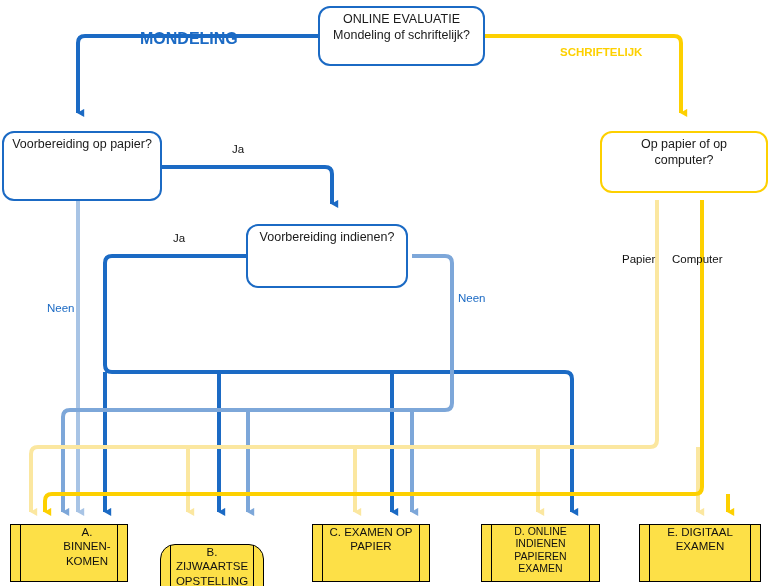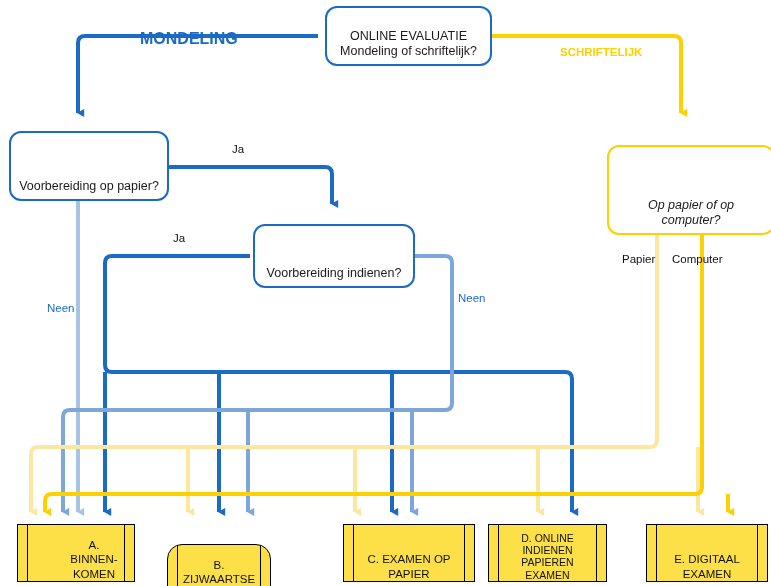--- a/index.html
+++ b/index.html
@@ -7,8 +7,8 @@
   #stage{position:relative;width:771px;height:586px;overflow:hidden;background:#fff;}
   svg.layer{position:absolute;left:0;top:0;width:771px;height:586px;}
 
-  .node{position:absolute;box-sizing:border-box;display:flex;align-items:flex-end;
-        justify-content:center;text-align:center;background:#ffffff;margin-left:7px;}
+  .node{position:absolute;box-sizing:border-box;display:flex;align-items:flex-start;
+        justify-content:center;text-align:center;background:#ffffff;}
   .decision{border:2px solid #1b6ac4;border-radius:12px;color:#1a1a1a;
             font-size:12.5px;line-height:1.25;padding:4px 8px;}
   .decision.yellow{border-color:#fdd000;}

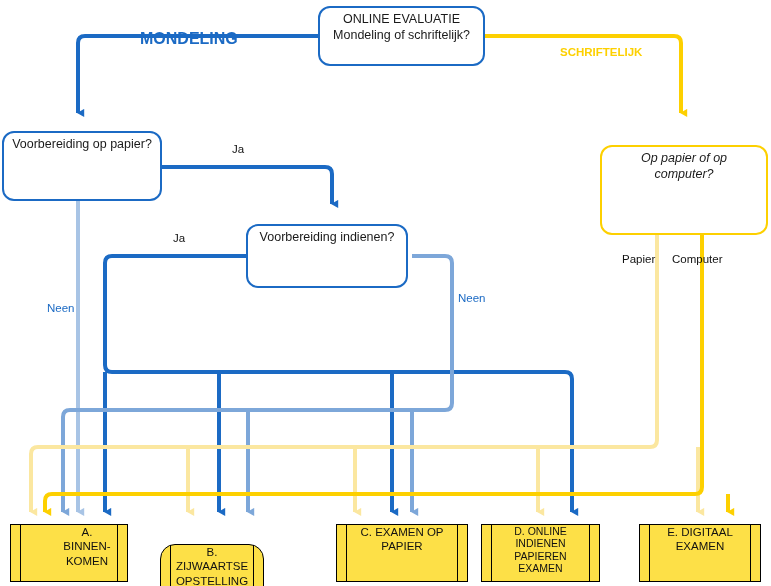--- a/index.html
+++ b/index.html
@@ -105,7 +105,7 @@
     <span>Voorbereiding indienen?</span>
   </div>
 
-  <div class="node decision yellow" style="left:600px;top:145px;width:168px;height:90px;font-style:italic;">
+  <div class="node decision yellow" style="left:600px;top:131px;width:168px;height:62px;">
     <span>Op papier of op computer?</span>
   </div>
 

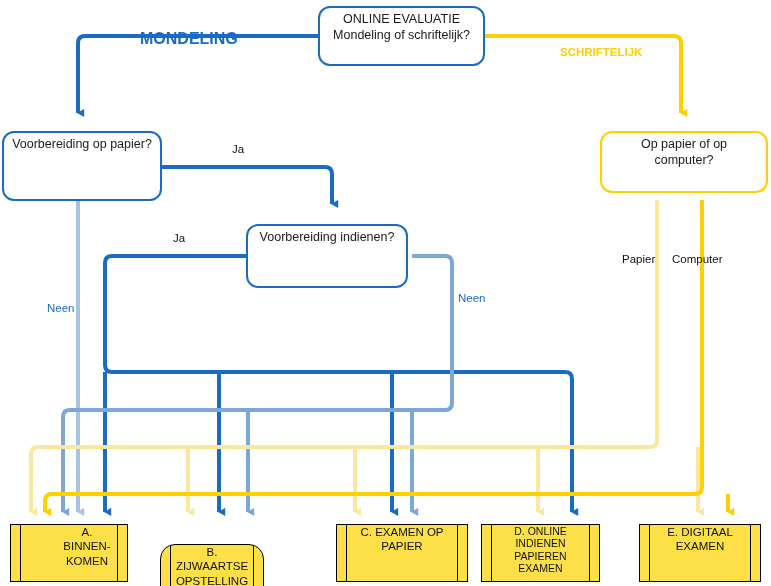--- a/index.html
+++ b/index.html
@@ -123,7 +123,7 @@
 OPSTELLING</span>
   </div>
 
-  <div class="node proc" style="left:336px;top:524px;width:132px;height:58px;">
+  <div class="node proc" style="left:312px;top:524px;width:118px;height:58px;">
     <span class="bar barL"></span>
     <span class="bar barR"></span>
     <span class="ptext" style="white-space:pre-line;">C. EXAMEN OP

